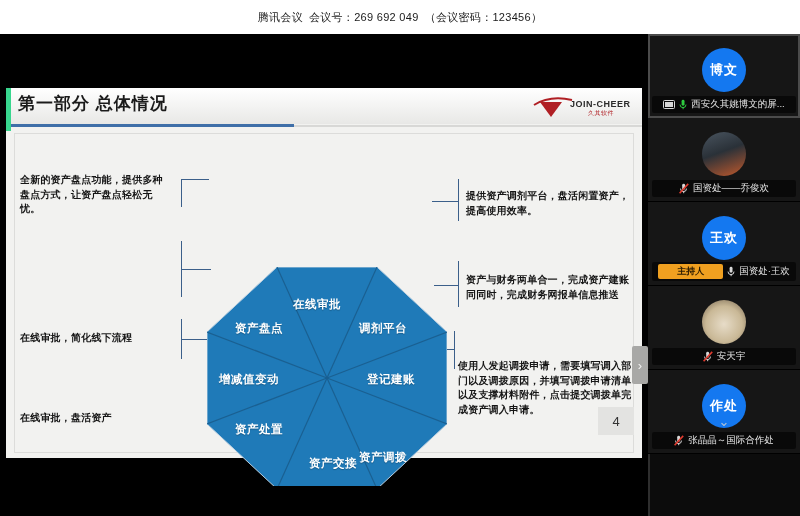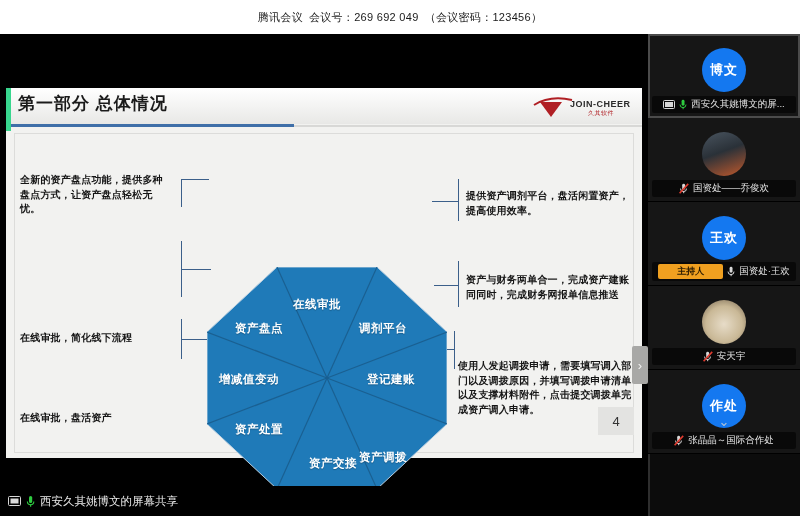--- a/index.html
+++ b/index.html
@@ -243,22 +243,6 @@
       <div class="next-tab">›</div>
     </div>
 
-    <div class="bottom-bar">
-      <span>
-        <svg width="13" height="11" viewBox="0 0 13 11">
-          <rect x="0.5" y="0.5" width="12" height="9" rx="1" fill="none" stroke="#d8d8d8"></rect>
-          <rect x="2.5" y="2.5" width="8" height="5" fill="#d8d8d8"></rect>
-        </svg>
-      </span>
-      <span>
-        <svg width="9" height="13" viewBox="0 0 9 13">
-          <rect x="3" y="1" width="3.2" height="7" rx="1.6" fill="#2ecc40"></rect>
-          <path d="M1.4 6.5 A3.2 3.2 0 0 0 7.8 6.5" stroke="#2ecc40" stroke-width="1.1" fill="none"></path>
-          <rect x="4.1" y="9.4" width="1.1" height="2.4" fill="#2ecc40"></rect>
-        </svg>
-      </span>
-      <span class="lbl">西安久其姚博文的屏幕共享</span>
-    </div>
 
     <div class="rail">
       <div class="rail-left-edge"></div>

